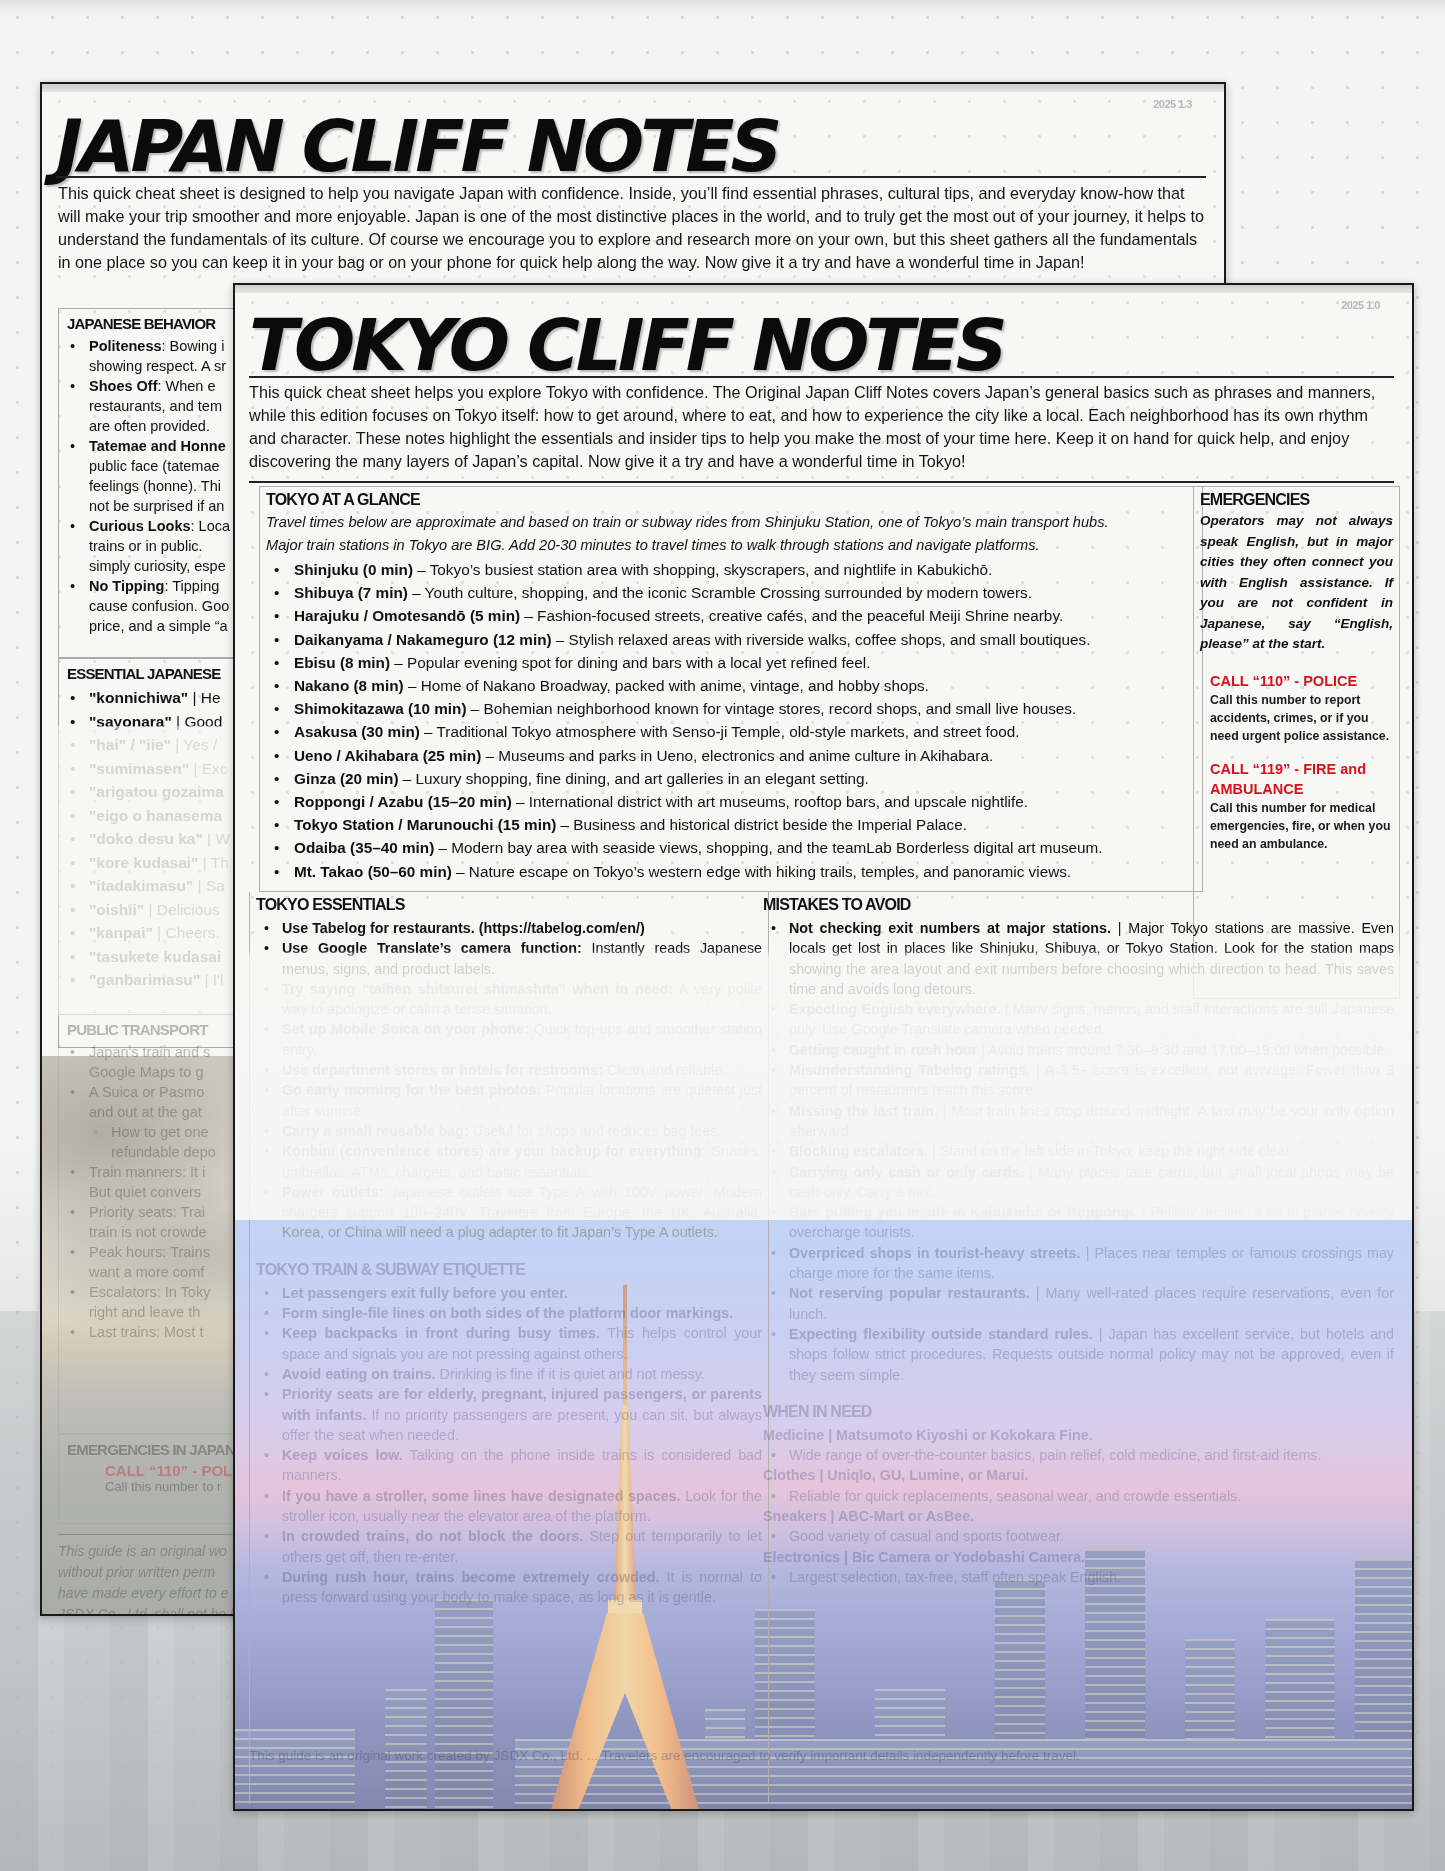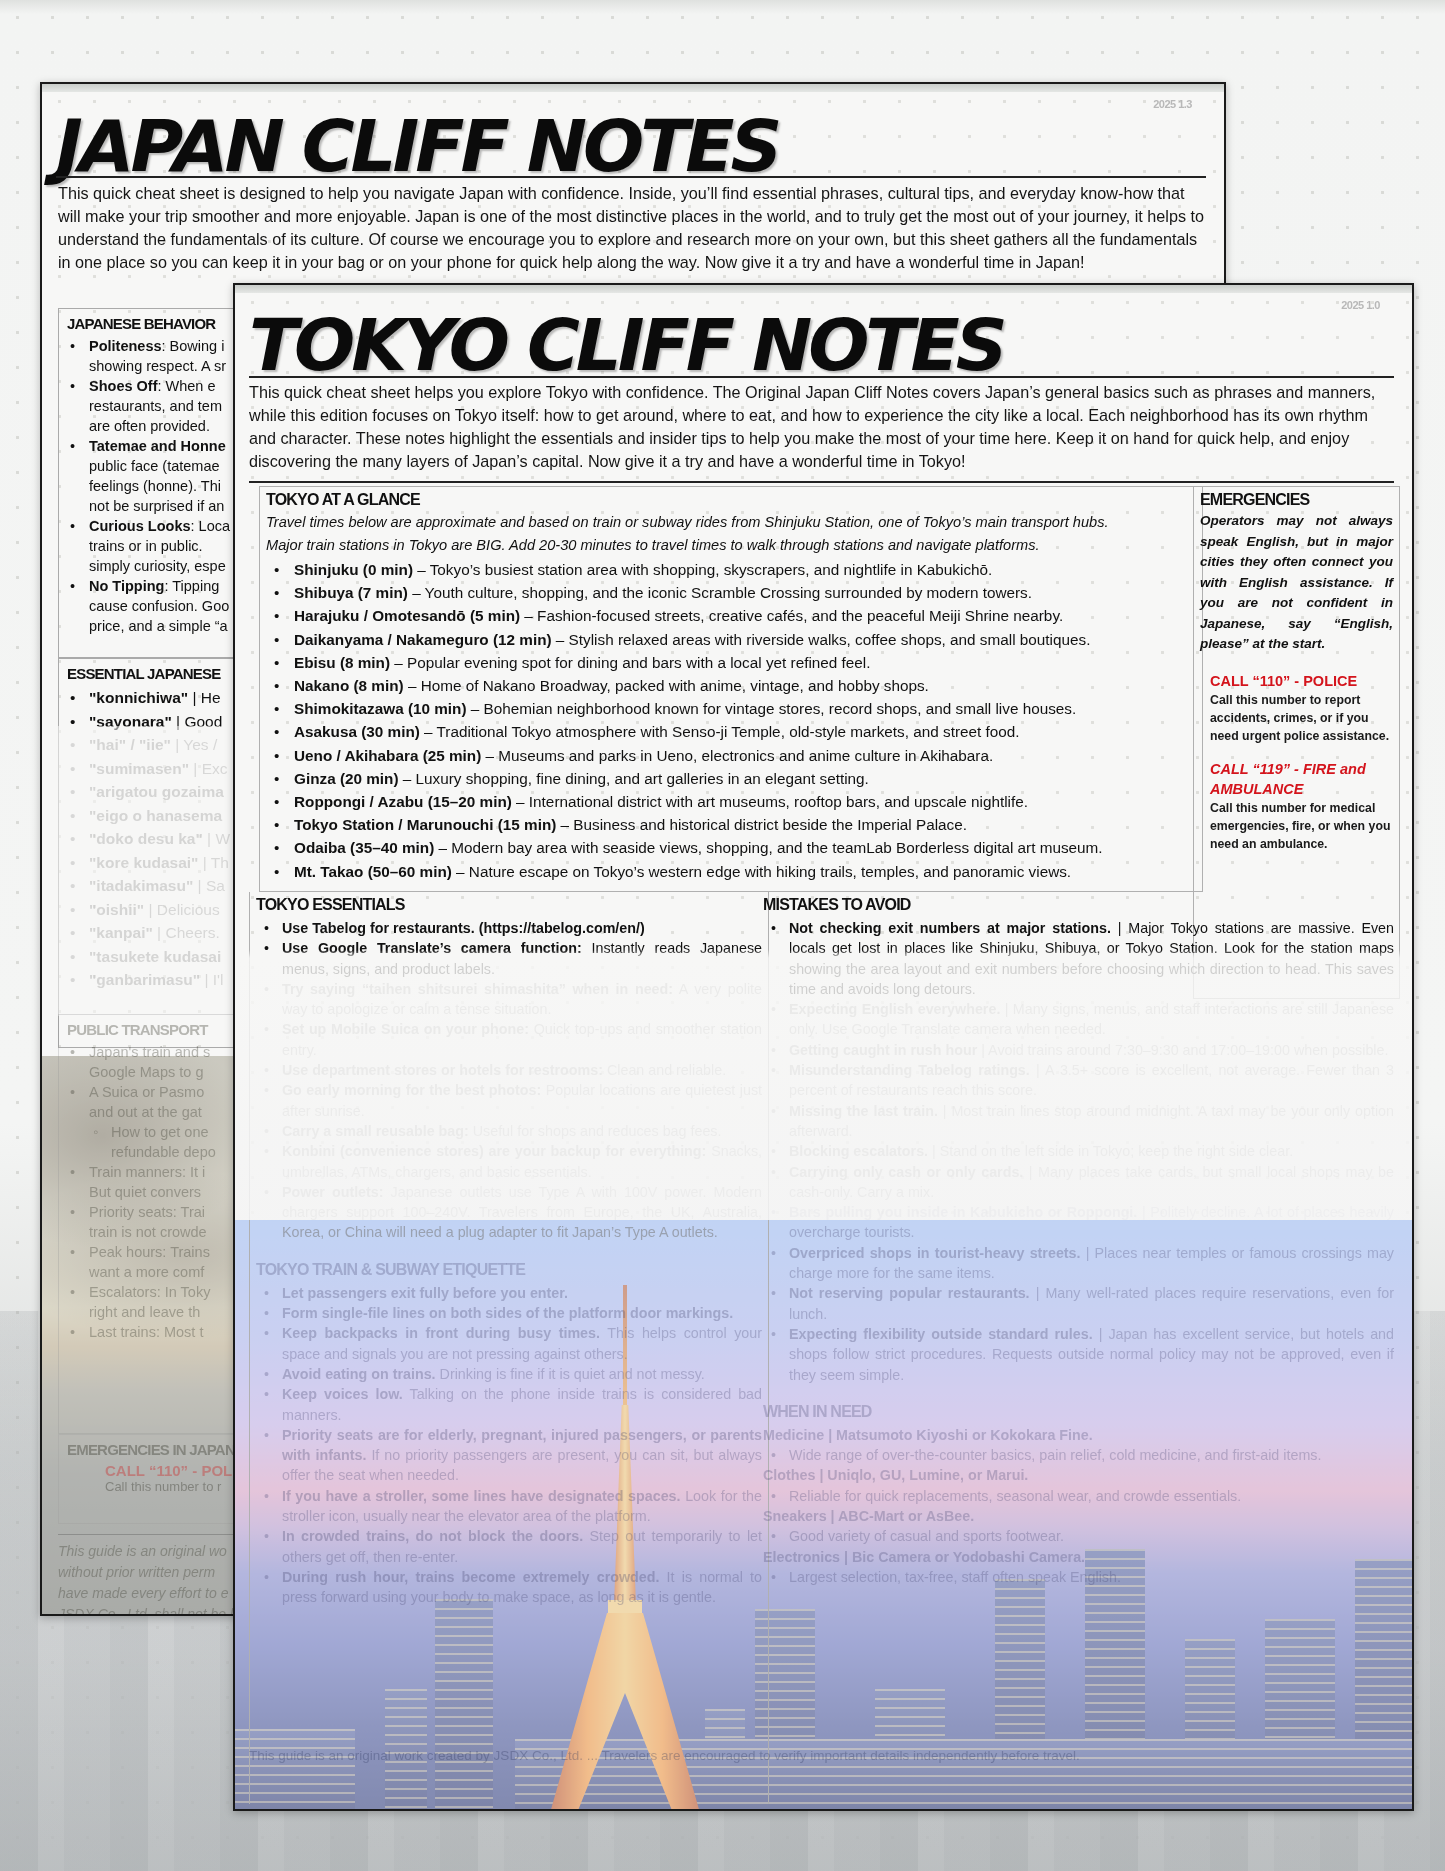--- a/index.html
+++ b/index.html
@@ -320,7 +320,7 @@
     <div class="note">Operators may not always speak English, but in major cities they often connect you with English assistance. If you are not confident in Japanese, say “English, please” at the start.</div>
     <div class="call">CALL “110” - POLICE</div>
     <div class="callsub">Call this number to report accidents, crimes, or if you need urgent police assistance.</div>
-    <div class="call" style="margin-top:14px;font-style:italic;">CALL “119” - FIRE and AMBULANCE</div>
+    <div class="call" style="margin-top:14px;">CALL “119” - FIRE and AMBULANCE</div>
     <div class="callsub">Call this number for medical emergencies, fire, or when you need an ambulance.</div>
   </div>
 

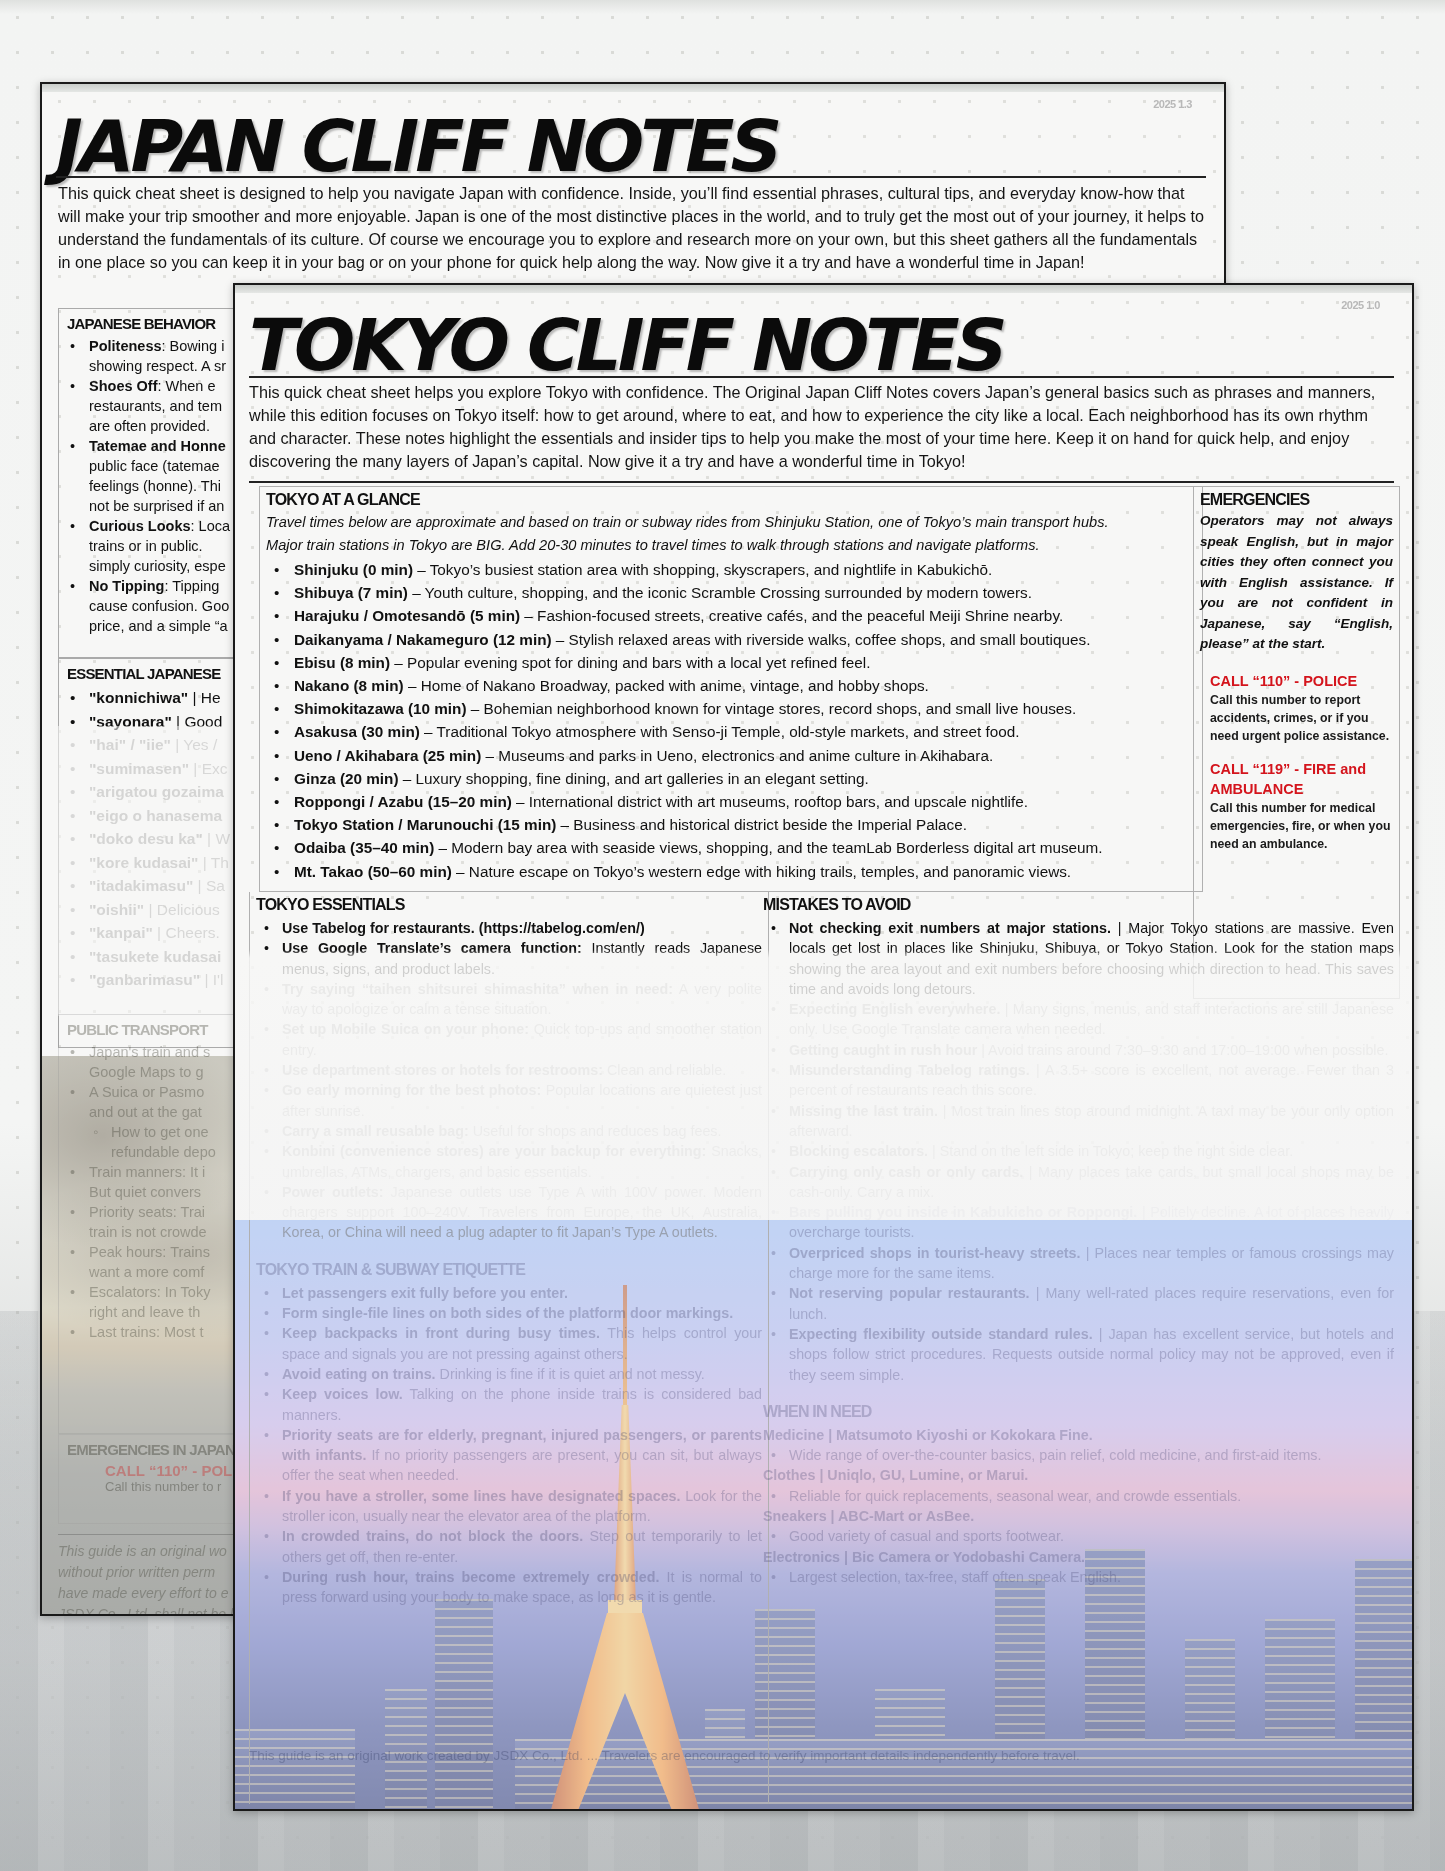--- a/index.html
+++ b/index.html
@@ -344,8 +344,8 @@
           <li class="ghost"><b>Form single-file lines on both sides of the platform door markings.</b><span></span></li>
           <li class="ghost"><b>Keep backpacks in front during busy times.</b><span> This helps control your space and signals you are not pressing against others.</span></li>
           <li class="ghost"><b>Avoid eating on trains.</b><span> Drinking is fine if it is quiet and not messy.</span></li>
+          <li class="ghost"><b>Priority seats are for elderly, pregnant, injured passengers, or parents with infants.</b><span> If no priority passengers are present, you can sit, but always offer the seat when needed.</span></li>
           <li class="ghost"><b>Keep voices low.</b><span> Talking on the phone inside trains is considered bad manners.</span></li>
-          <li class="ghost"><b>Priority seats are for elderly, pregnant, injured passengers, or parents with infants.</b><span> If no priority passengers are present, you can sit, but always offer the seat when needed.</span></li>
           <li class="ghost"><b>If you have a stroller, some lines have designated spaces.</b><span> Look for the stroller icon, usually near the elevator area of the platform.</span></li>
           <li class="ghost"><b>In crowded trains, do not block the doors.</b><span> Step out temporarily to let others get off, then re-enter.</span></li>
           <li class="ghost"><b>During rush hour, trains become extremely crowded.</b><span> It is normal to press forward using your body to make space, as long as it is gentle.</span></li>

